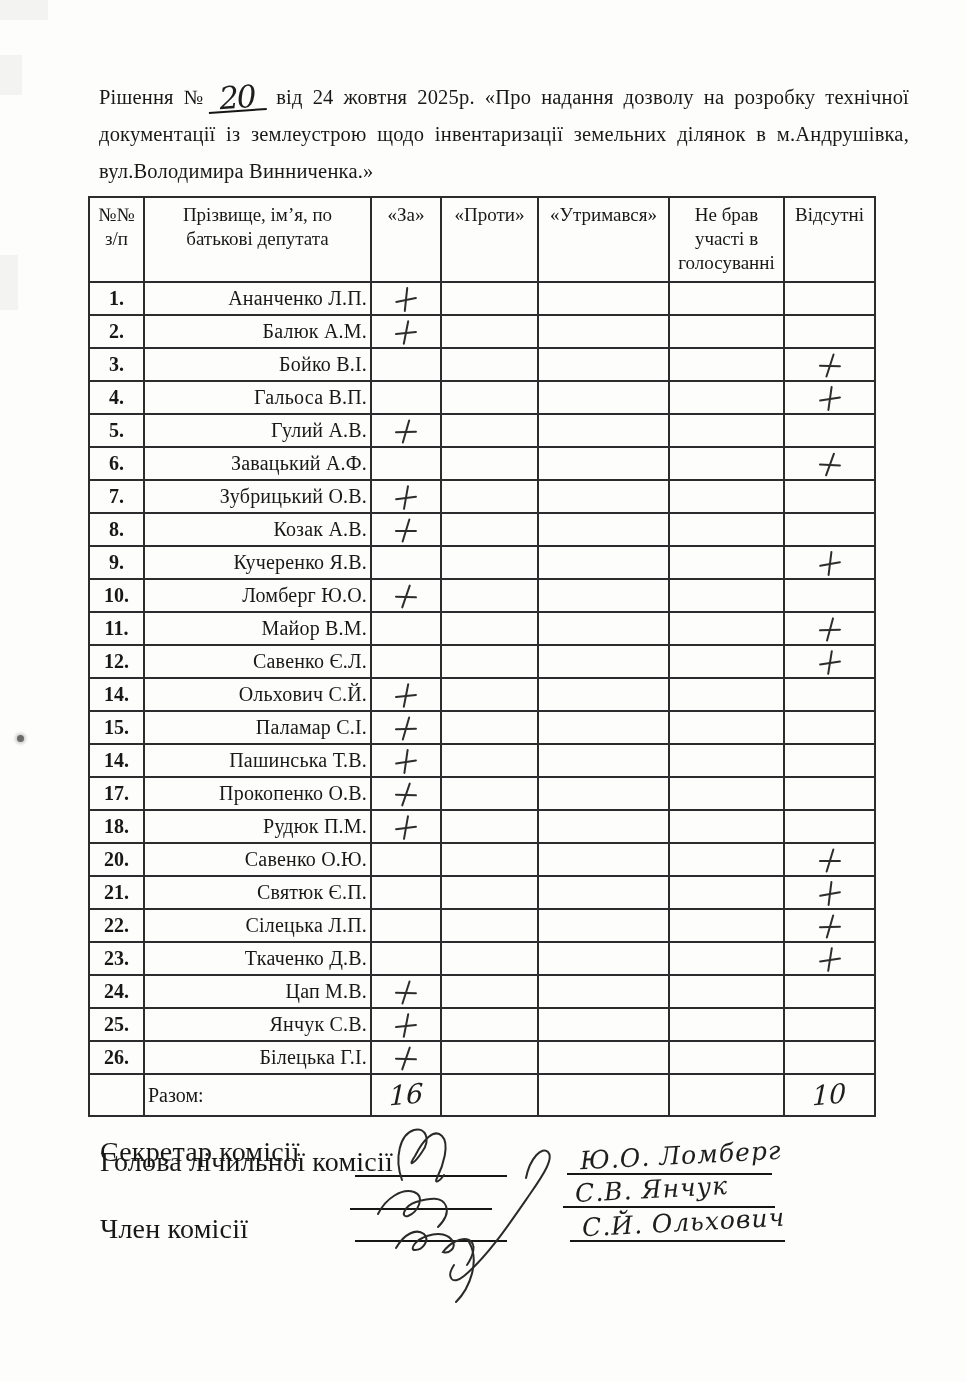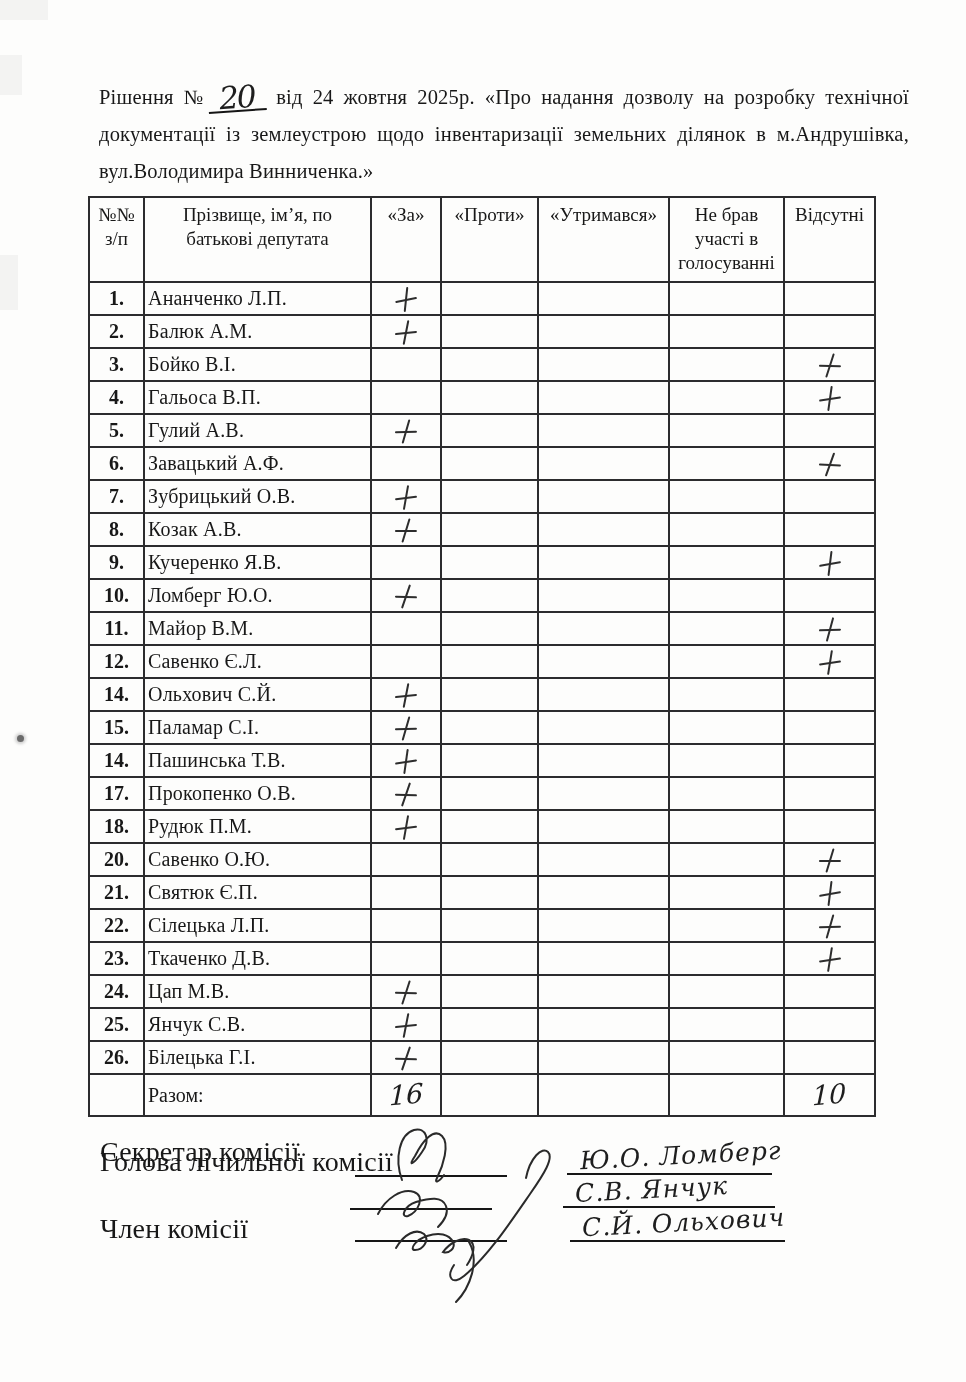--- a/index.html
+++ b/index.html
@@ -56,7 +56,7 @@
   }
   table.vote td{height:31px;font-size:20px;}
   td.num{text-align:center;font-weight:bold;font-size:17px;}
-  td.name{text-align:left;padding-left:10px;letter-spacing:.2px;}
+  td.name{text-align:right;padding-left:10px;letter-spacing:.2px;}
   td.markcell{text-align:center;vertical-align:middle;}
   tr.total-row td{height:40px;}
   .total-label{text-align:left;padding-left:10px;font-size:20px;}

